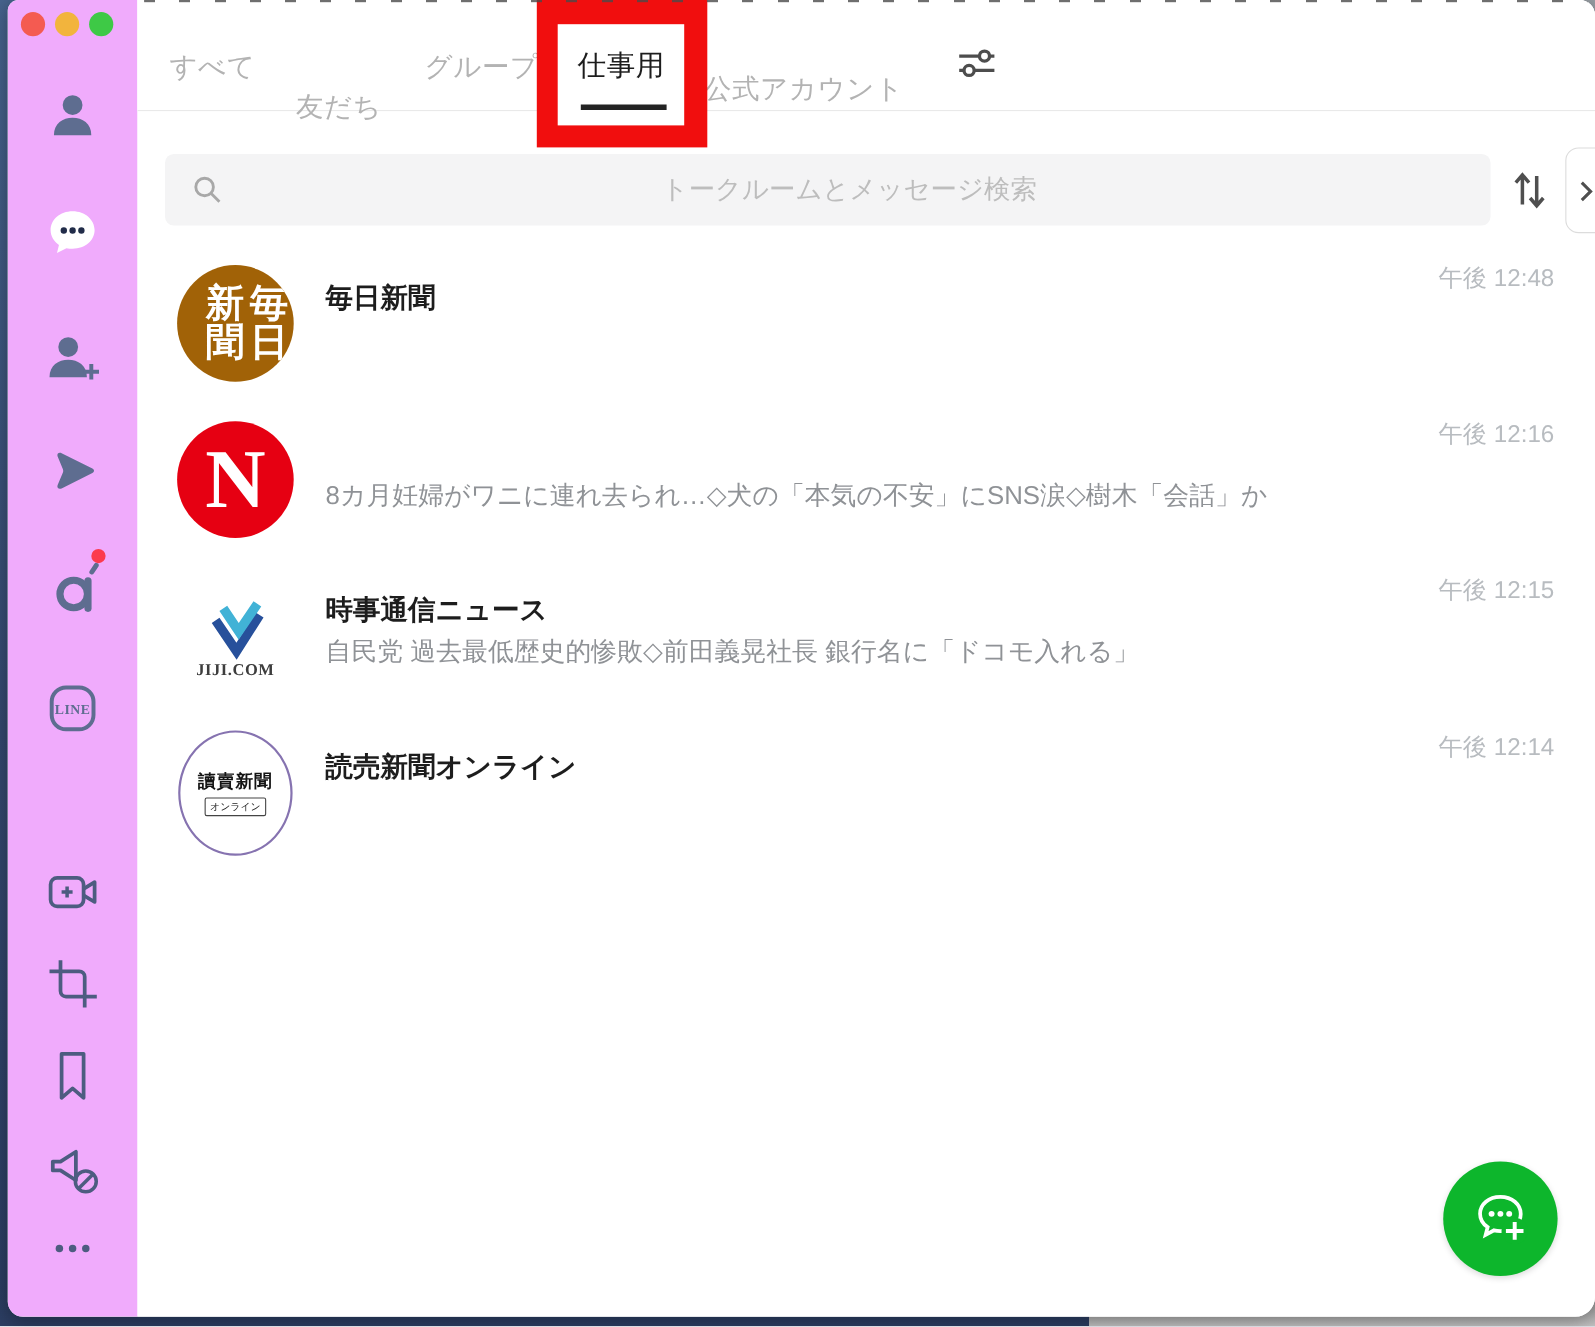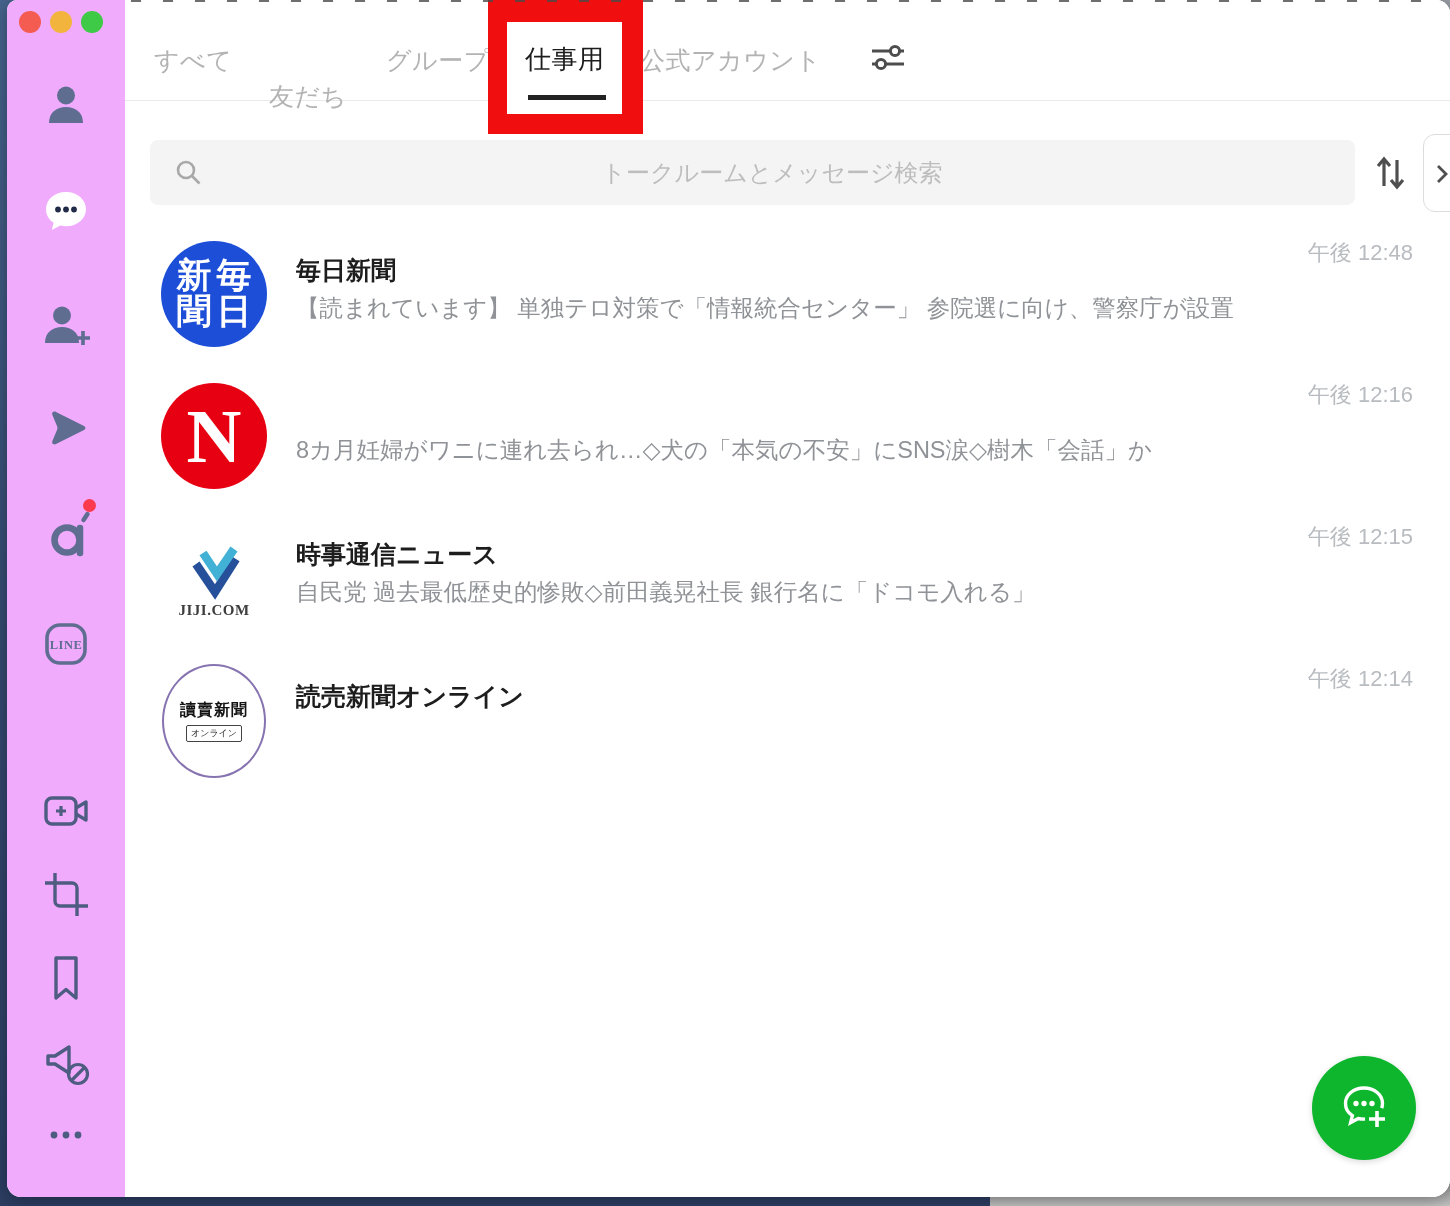--- a/index.html
+++ b/index.html
@@ -23,7 +23,7 @@
   .topdashes{position:absolute;left:6px;top:0;right:0;height:2px;background:repeating-linear-gradient(90deg,#4a4a4a 0 10px,transparent 10px 32px);opacity:.8;z-index:9;}
   .tabbar{position:absolute;left:0;top:0;right:0;height:100px;border-bottom:1px solid #e9e9e9;background:#fff;}
   .tab{position:absolute;top:44px;font-size:25px;letter-spacing:.5px;color:#b3b3b3;white-space:nowrap;cursor:default;}
-  .tab-all{left:29px;} .tab-friends{left:144px;margin-top:36px;} .tab-groups{left:261px;} .tab-official{left:515px;}
+  .tab-all{left:29px;} .tab-friends{left:144px;margin-top:36px;} .tab-groups{left:261px;} .tab-official{left:515px;margin-top:20px;}
   .filter-btn{position:absolute;left:745px;top:40px;width:36px;height:34px;}
   
   .anno-red{position:absolute;left:363px;top:0;width:155px;height:134px;background:#f10e0e;z-index:3;}

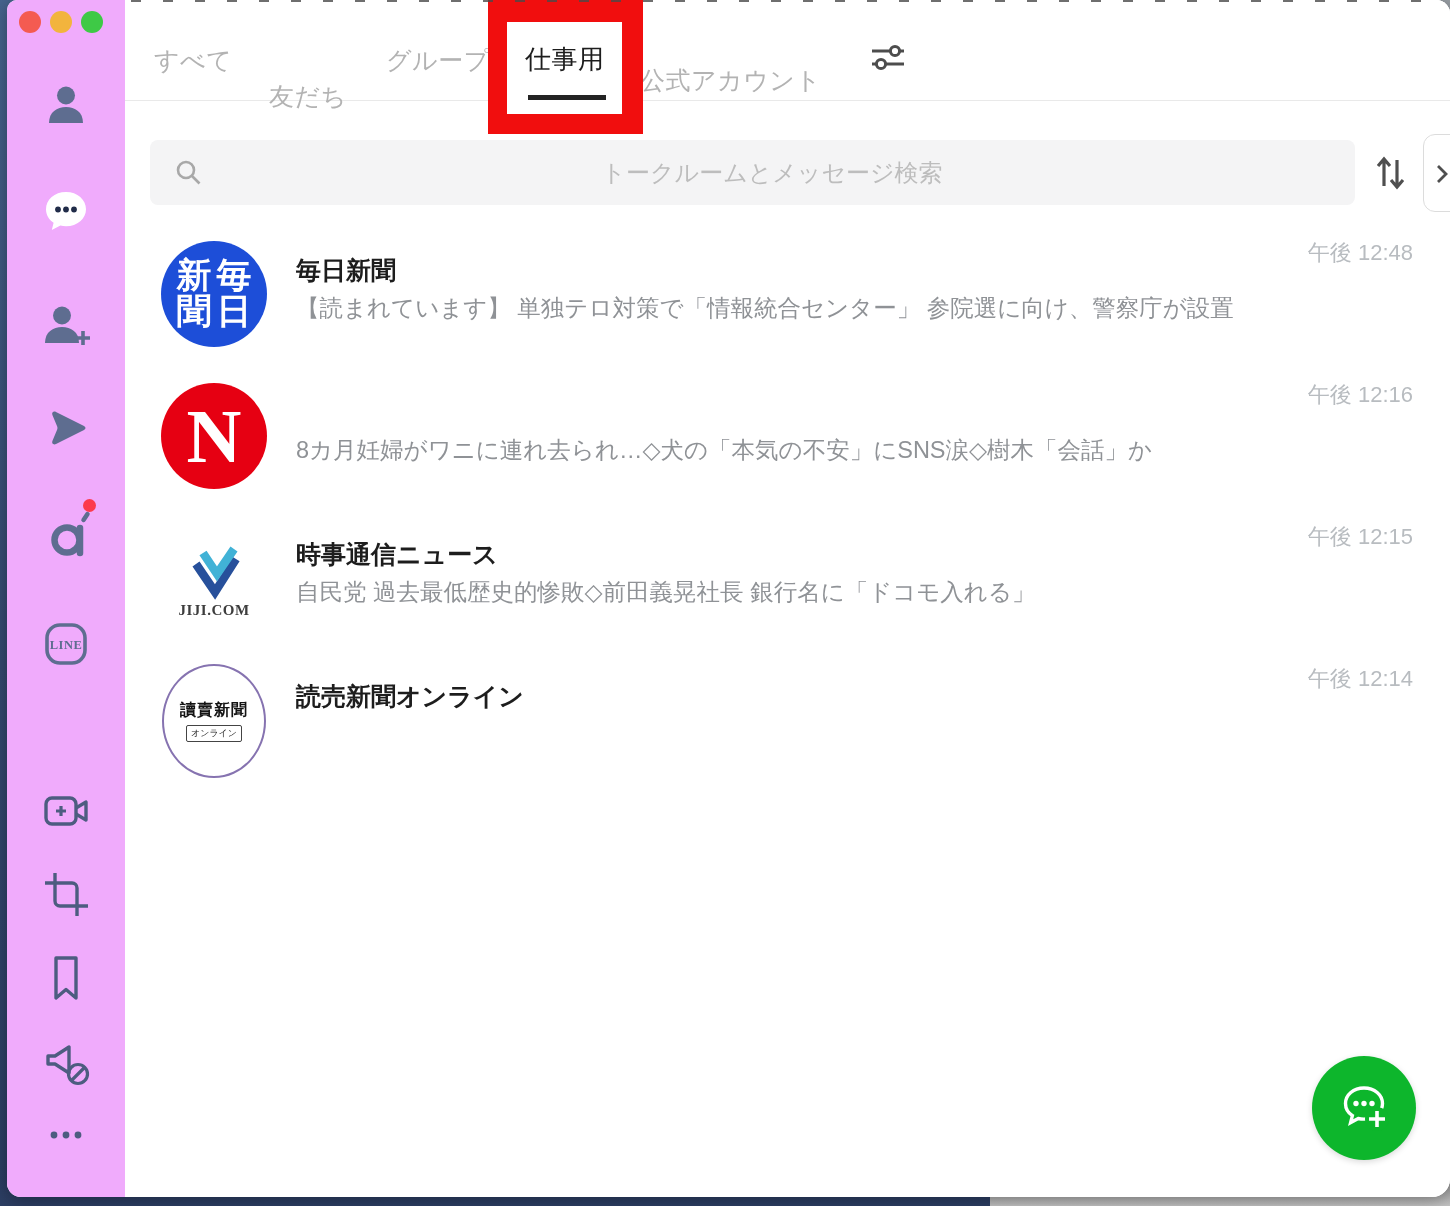--- a/index.html
+++ b/index.html
@@ -42,7 +42,7 @@
   .list{position:absolute;left:0;top:224px;right:0;}
   .row{position:relative;height:142px;}
   .avatar{position:absolute;left:36px;top:17px;width:106px;height:106px;border-radius:50%;display:flex;flex-direction:column;align-items:center;justify-content:center;overflow:hidden;}
-  .av-mainichi{background:#1d4ed8;}
+  .av-mainichi{background:#a16207;align-items:flex-end;}
   .av-mainichi .avl{font-family:"Liberation Serif","DejaVu Serif",serif;font-weight:bold;color:#fff;font-size:35px;line-height:1.04;letter-spacing:5px;text-indent:5px;}
   .av-newsweek{background:#e60012;}
   .av-newsweek .avN{font-family:"Liberation Serif","DejaVu Serif",serif;font-weight:bold;color:#fff;font-size:76px;line-height:1;}

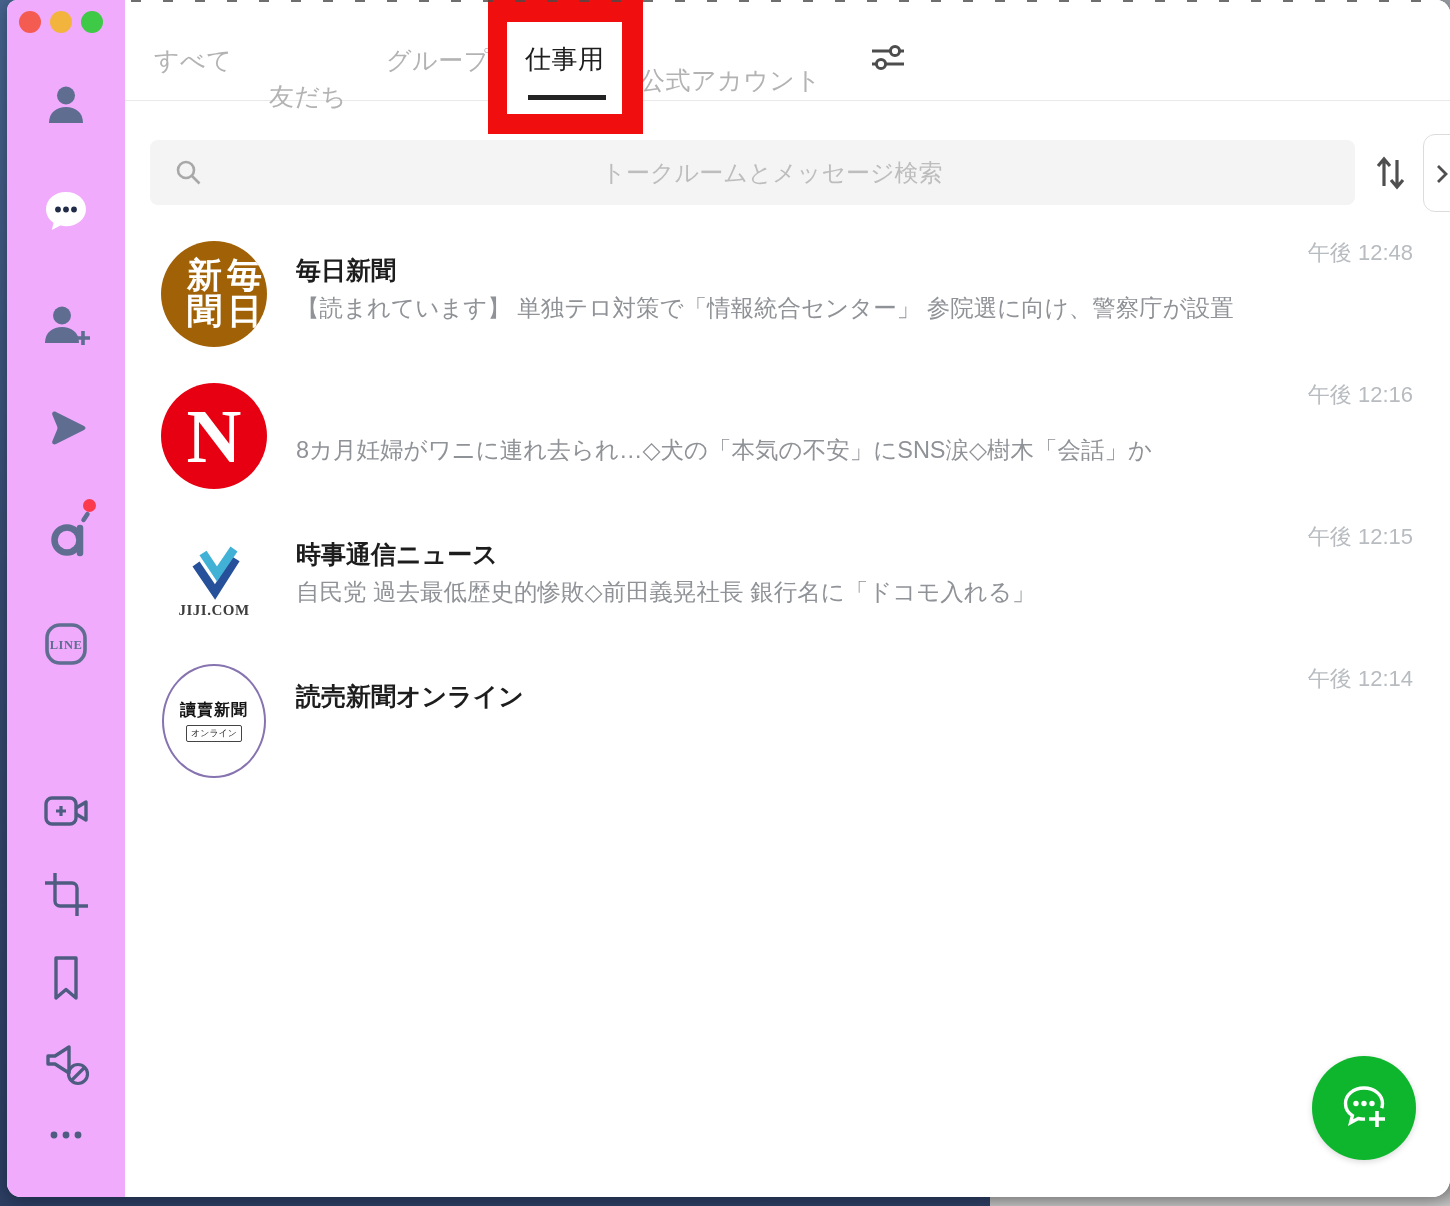--- a/index.html
+++ b/index.html
@@ -208,7 +208,6 @@
             <div class="avl">聞日</div>
           </div>
           <div class="row-name">毎日新聞</div>
-          <div class="row-msg">【読まれています】 単独テロ対策で「情報統合センター」  参院選に向け、警察庁が設置</div>
           <div class="row-time">午後 12:48</div>
         </div>
 

